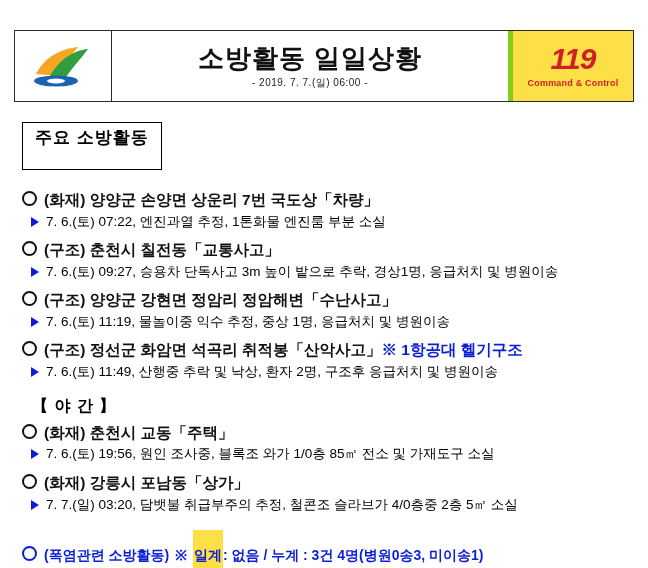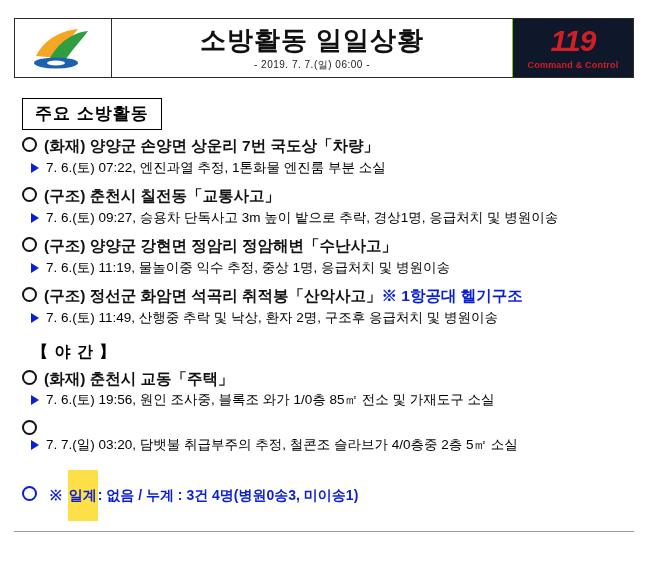--- a/index.html
+++ b/index.html
@@ -27,9 +27,9 @@
   .header {
     display: flex;
     align-items: stretch;
-    margin: 18px 14px 0 14px;
+    margin: 30px 14px 0 14px;
     border: 1px solid #2b2b2b;
-    height: 60px;
+    height: 72px;
     box-sizing: border-box;
   }
   .header-logo {

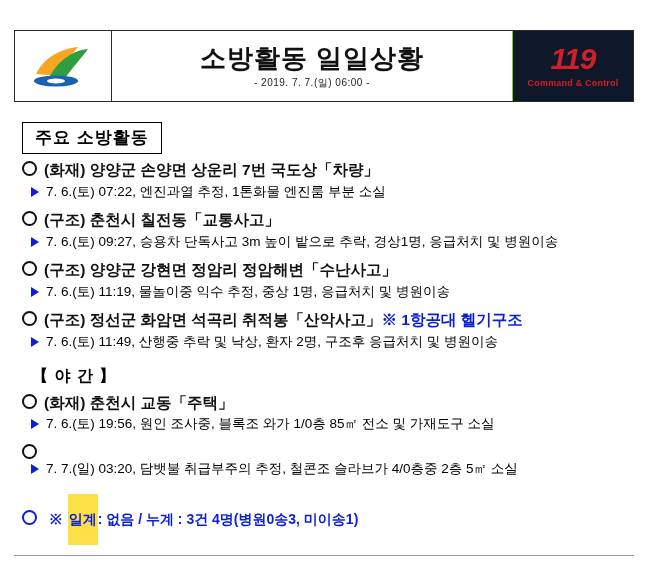--- a/index.html
+++ b/index.html
@@ -63,12 +63,12 @@
   }
   .header-right {
     width: 120px;
-    border-left: 1px solid #84cc16;
+    border-left: 5px solid #84cc16;
     display: flex;
     flex-direction: column;
     align-items: center;
     justify-content: center;
-    background: #0f172a;
+    background: #fde047;
   }
   .badge-119 {
     font-size: 30px;

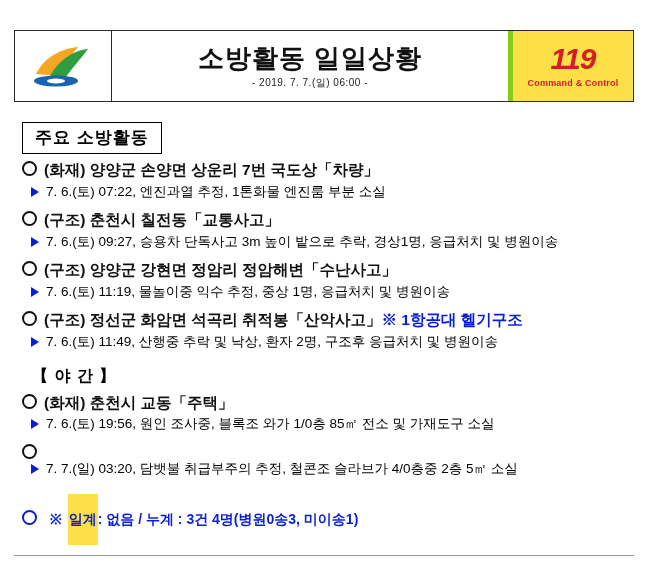--- a/index.html
+++ b/index.html
@@ -90,8 +90,8 @@
   .section-box {
     display: inline-block;
     border: 1px solid #000000;
-    padding: 3px 12px 4px 12px;
-    margin: 20px 0 6px 22px;
+    padding: 3px 12px 20px 12px;
+    margin: 20px 0 20px 22px;
     font-size: 17px;
     font-weight: bold;
     letter-spacing: 1px;

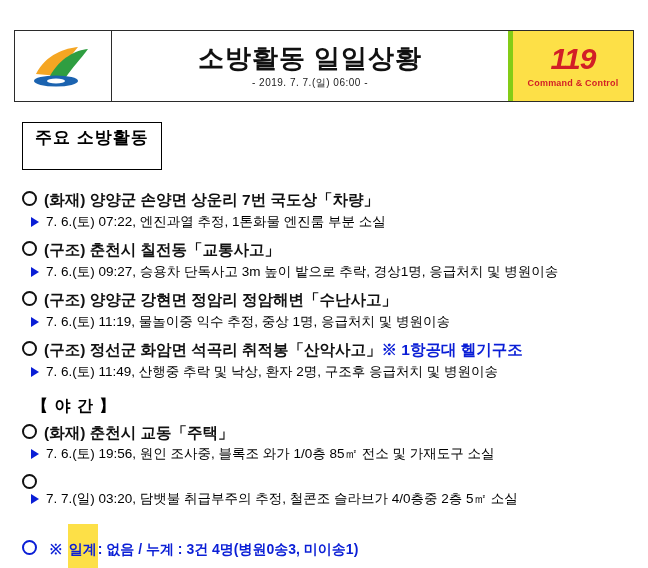--- a/index.html
+++ b/index.html
@@ -278,6 +278,7 @@
     <div class="item">
       <div class="item-head">
         <span class="bullet-circle"></span>
+        <span>(화재) 강릉시 포남동「상가」</span>
         <span class="note"></span>
       </div>
       <div class="item-detail">

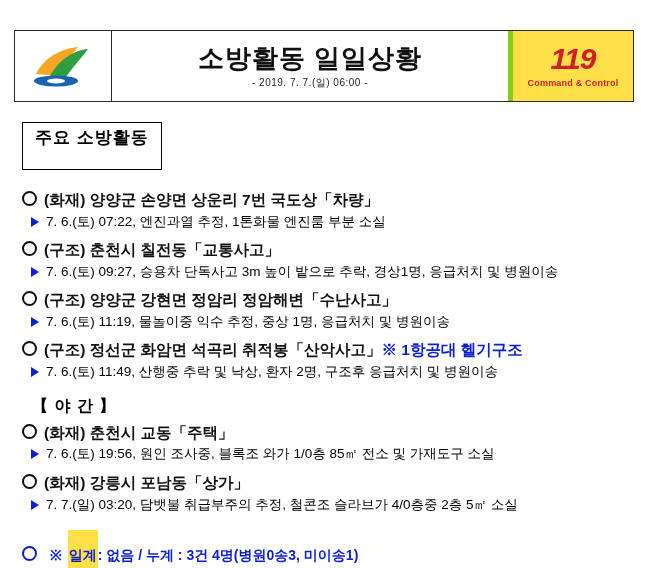--- a/index.html
+++ b/index.html
@@ -292,6 +292,7 @@
   
   <div class="footer-note">
     <span class="bullet-circle" style="border-color:#0a1ed6;"></span>
+    <span>(폭염관련 소방활동)</span>
     <span style="margin:0 6px;">※</span>
     <span class="hl">일계</span>
     <span>: 없음 / 누계 : 3건 4명(병원0송3, 미이송1)</span>

